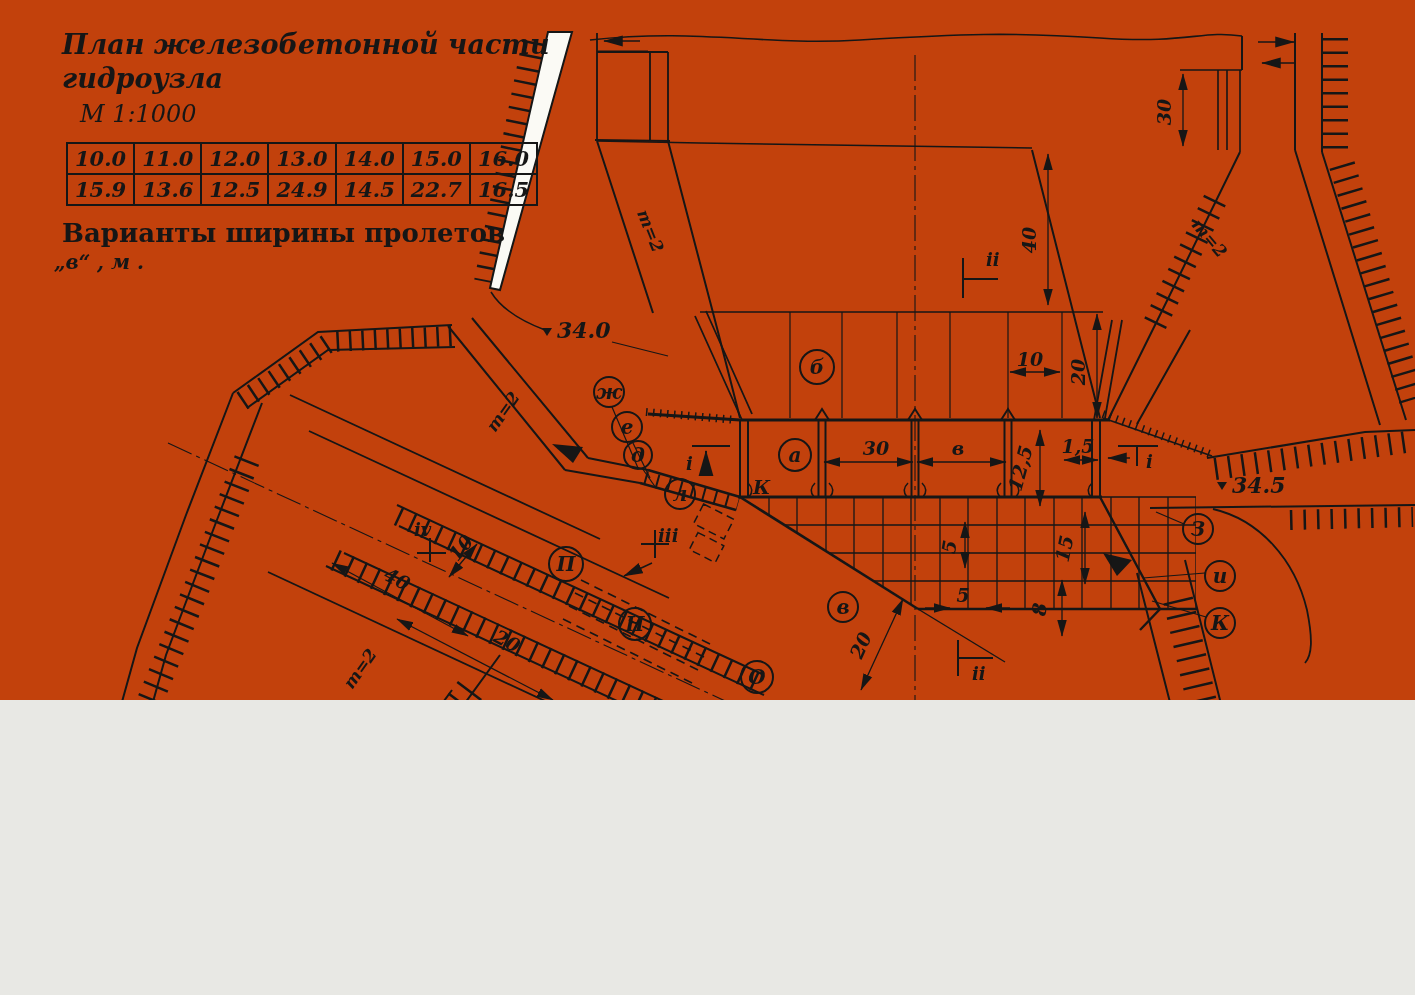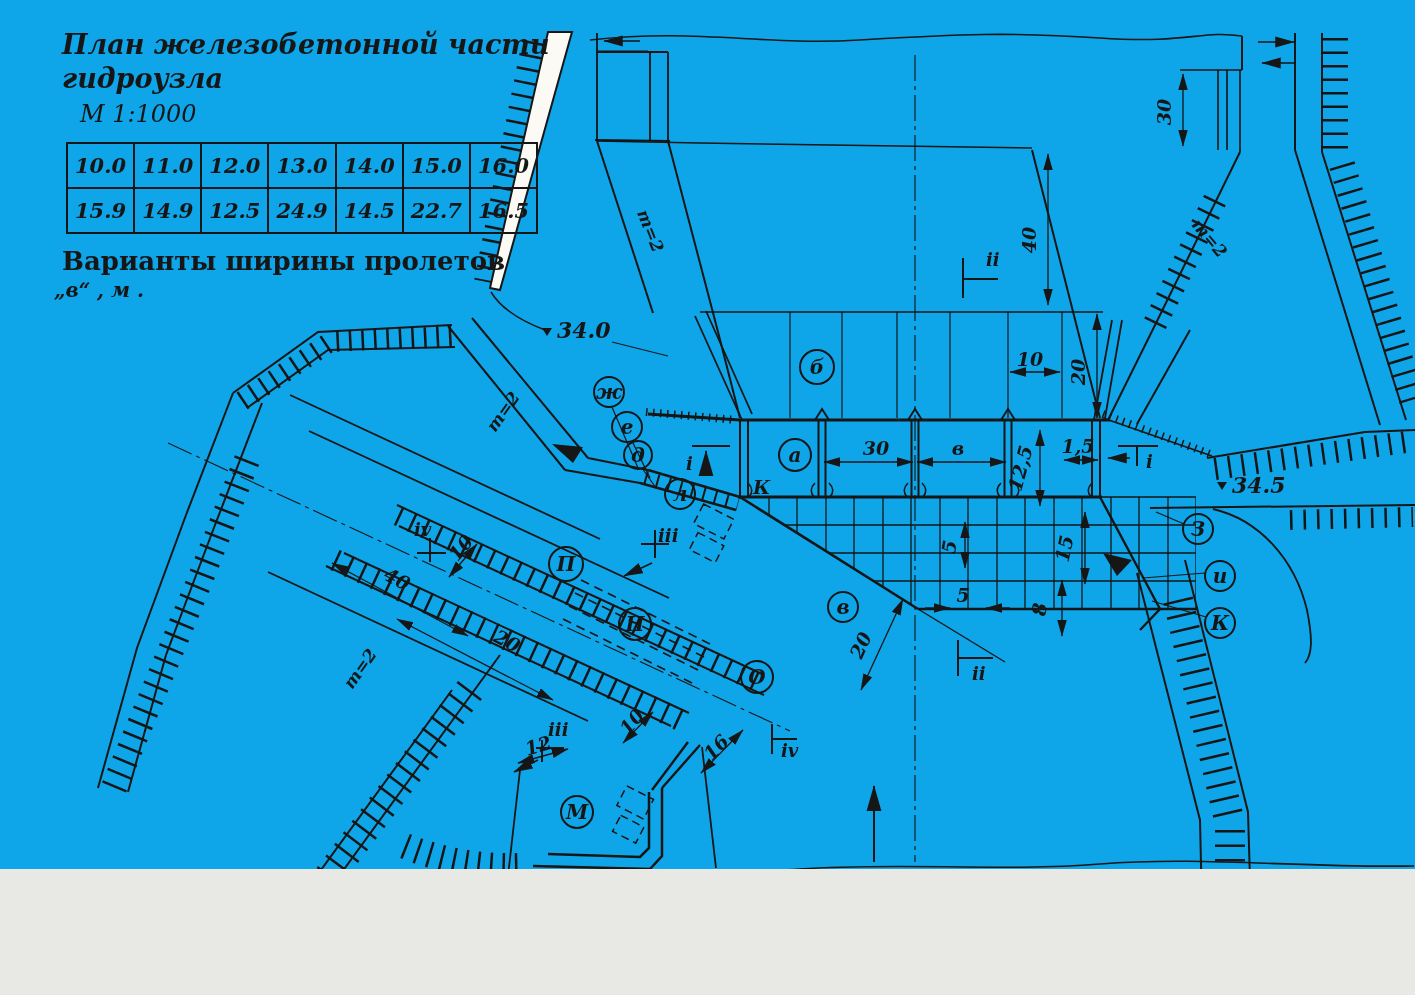--- a/index.html
+++ b/index.html
@@ -3,7 +3,7 @@
 <meta charset="utf-8">
 <style>
   html,body{margin:0;padding:0;background:#e8e8e4;}
-  #page{position:relative;width:1415px;height:869px;background:#0ea5e9;overflow:hidden;
+  #page{position:relative;width:1415px;height:700px;background:#c2410c;overflow:hidden;
         font-family:"DejaVu Serif", serif;color:#161616;}
   
   #title-block{position:absolute;left:62px;top:28px;width:420px;}

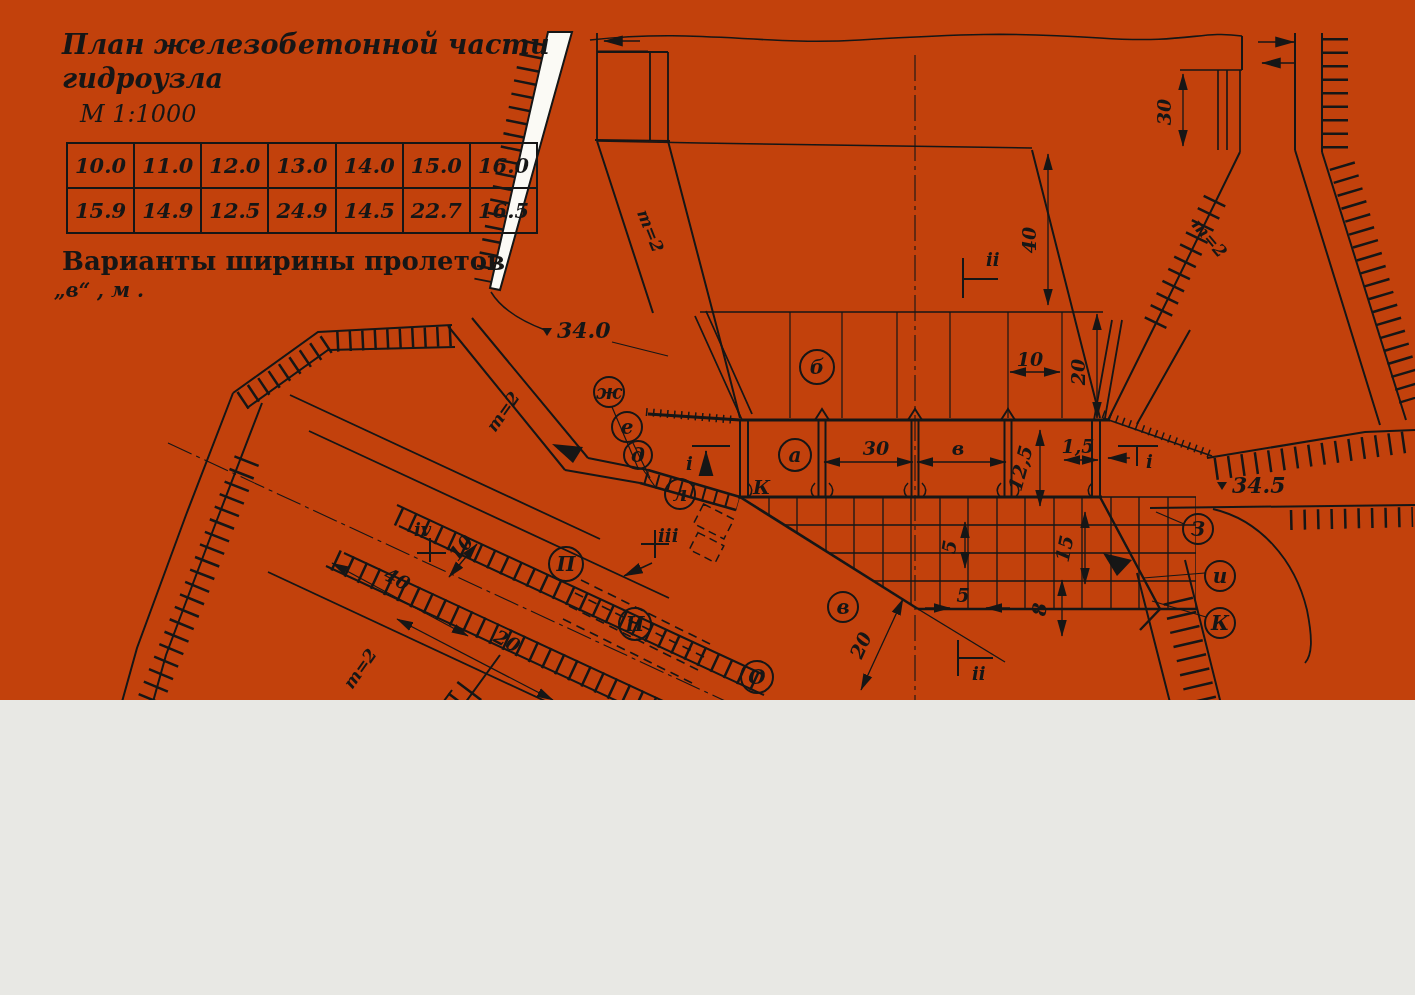--- a/index.html
+++ b/index.html
@@ -11,7 +11,7 @@
   .t-scale{font-style:italic;font-weight:normal;font-size:24px;margin-top:4px;margin-left:18px;}
   table.spans{border-collapse:collapse;margin-top:14px;margin-left:4px;}
   table.spans td{border:2.2px solid #161616;font-style:italic;font-weight:bold;
-      font-size:21px;padding:9px 7px;text-align:center;min-width:40px;}
+      font-size:21px;padding:2px 7px;text-align:center;min-width:40px;}
   .t-caption{font-weight:bold;font-size:26px;margin-top:12px;white-space:nowrap;}
   .t-caption2{font-style:italic;font-weight:bold;font-size:20px;margin-top:2px;margin-left:-8px;}
   

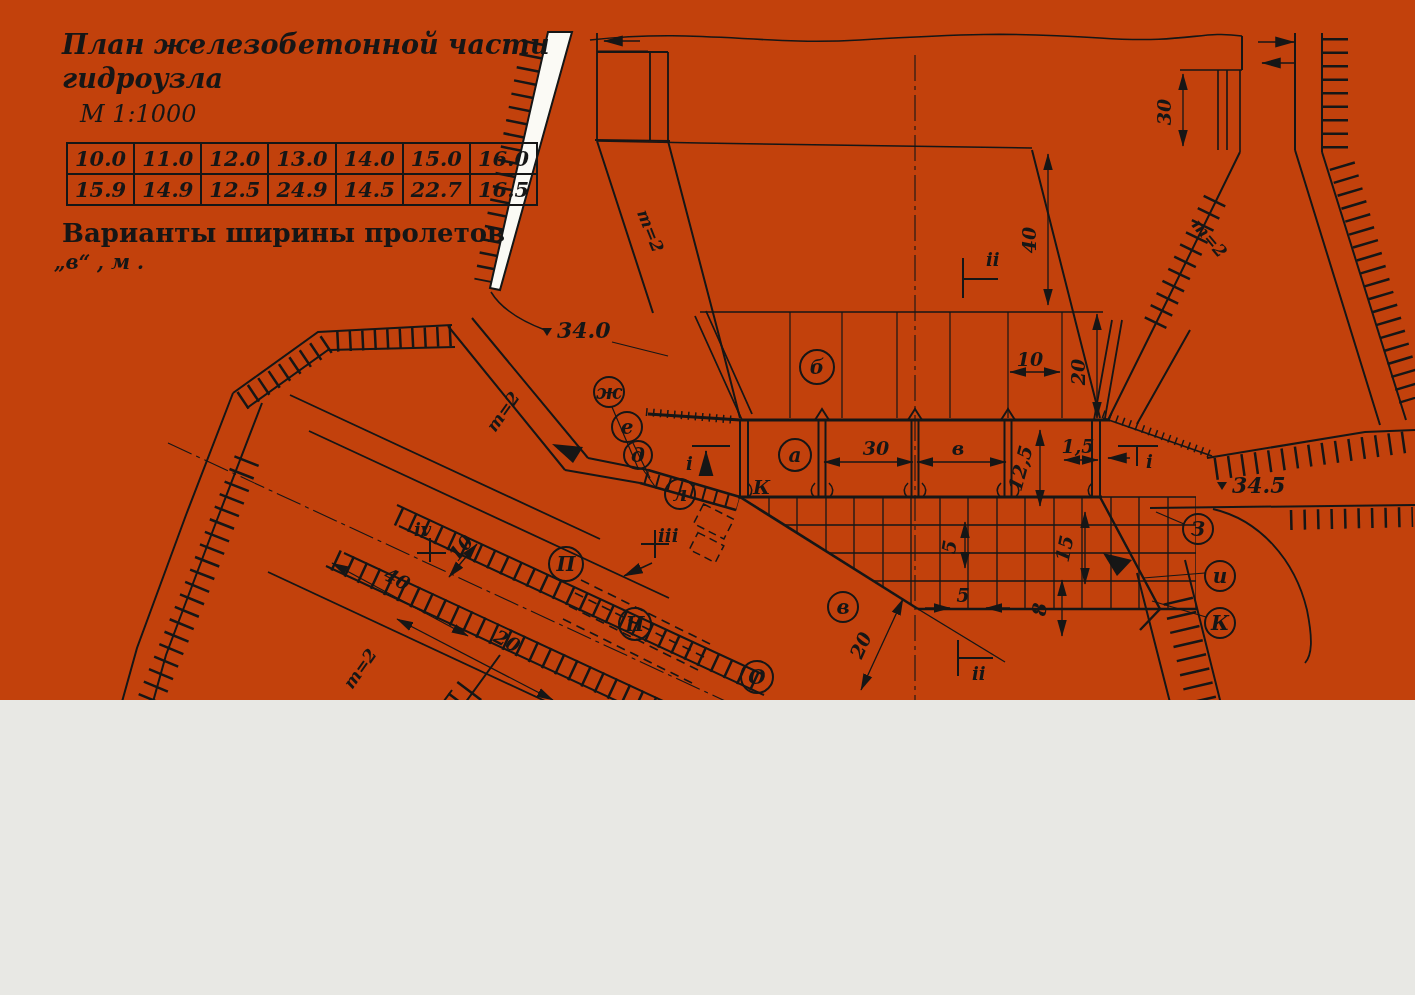--- a/index.html
+++ b/index.html
@@ -45,7 +45,7 @@
       </tr>
       <tr>
         <td>15.9</td>
-        <td>14.9</td>
+        <td>13.6</td>
         <td>12.5</td>
         <td>24.9</td>
         <td>14.5</td>

